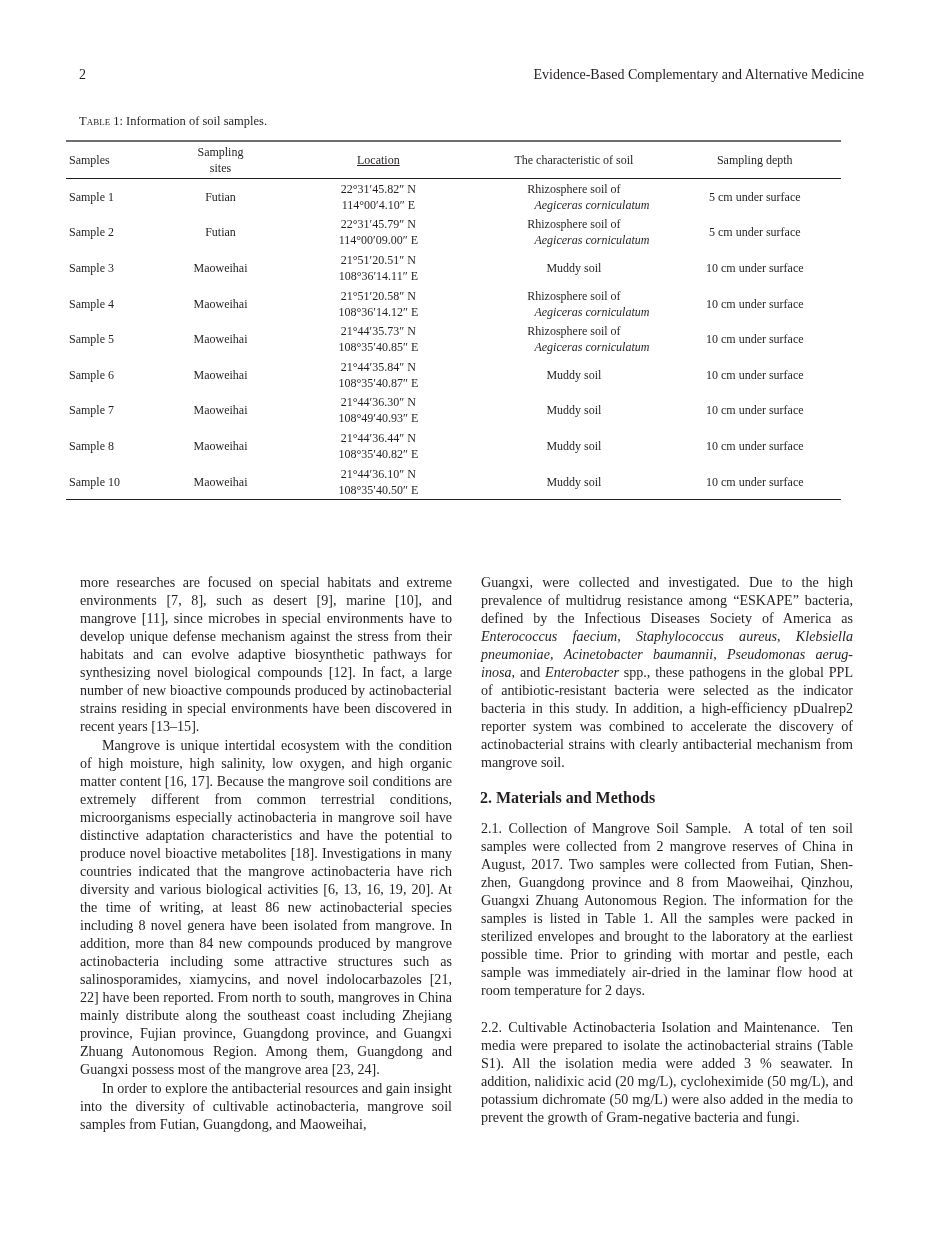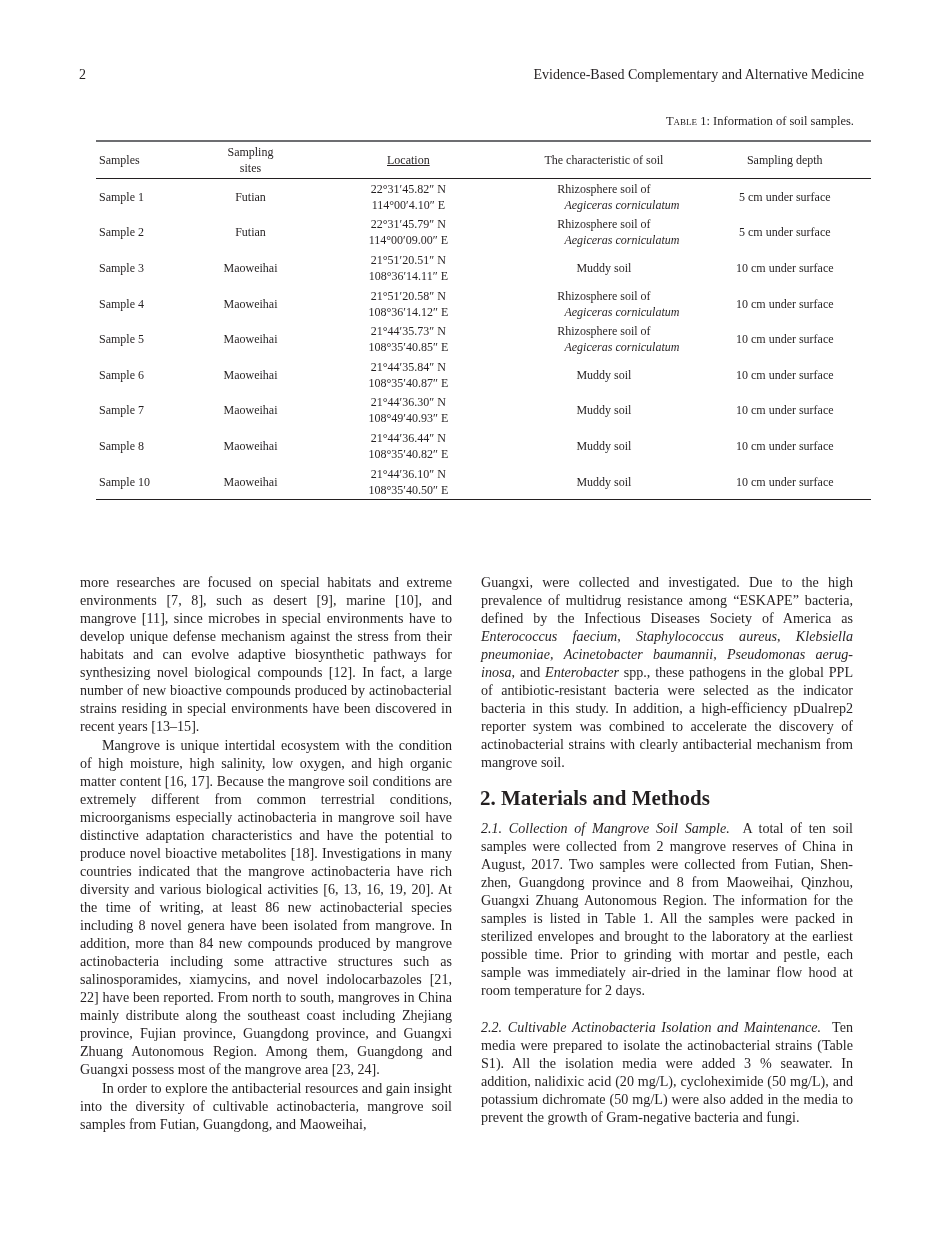--- a/index.html
+++ b/index.html
@@ -11,7 +11,7 @@
     .running-head { position: absolute; right: 69px; top: 67px; font-size: 14px; }
     .table-caption {
       position: absolute; left: 79px; width: 775px; top: 114px;
-      text-align: right; font-size: 12.5px;
+      text-align: left; font-size: 12.5px;
     }
     .table-caption .sc { font-variant: small-caps; }
     table.soil {

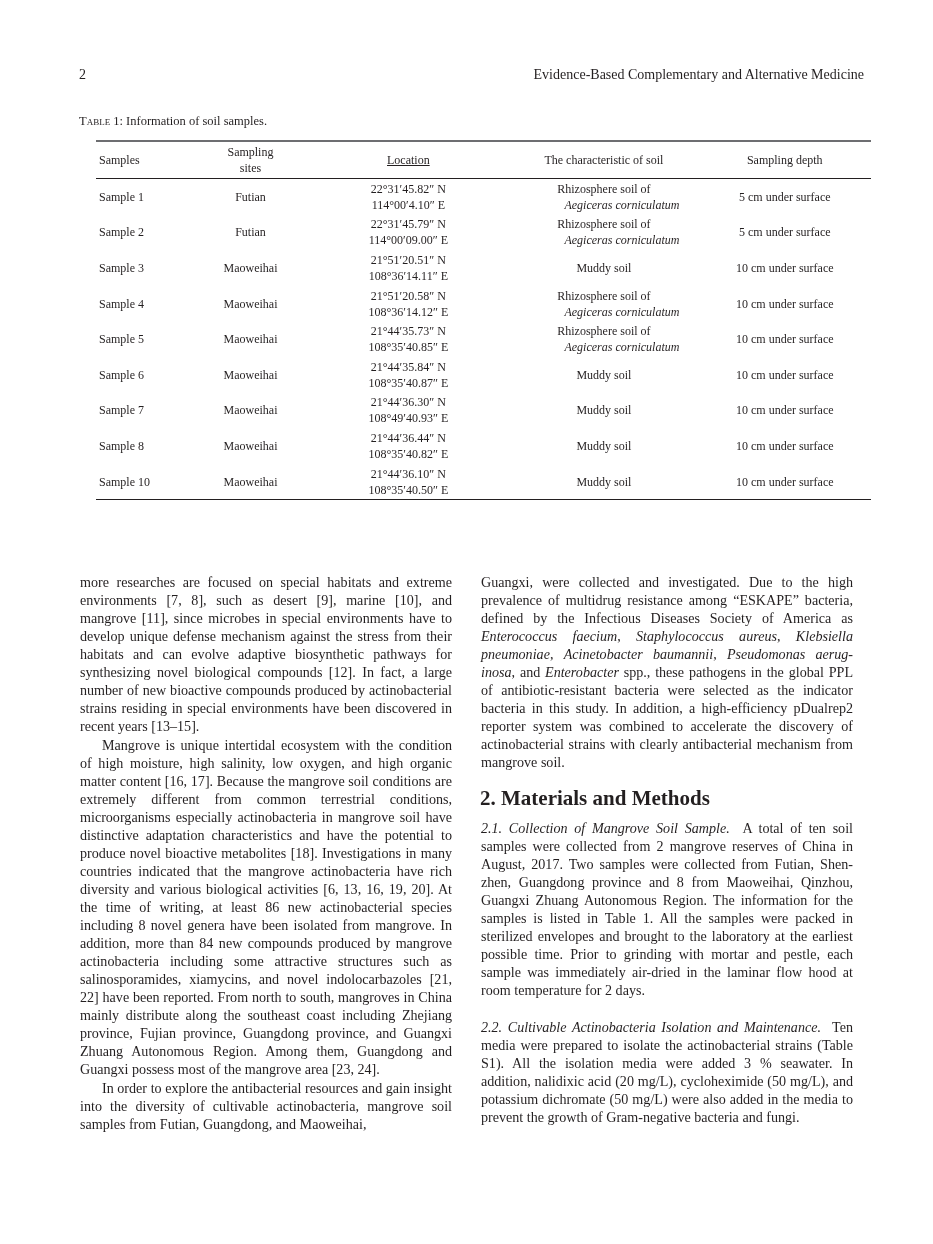--- a/index.html
+++ b/index.html
@@ -15,7 +15,7 @@
     }
     .table-caption .sc { font-variant: small-caps; }
     table.soil {
-      position: absolute; left: 96px; top: 140px; width: 775px;
+      position: absolute; left: 66px; top: 140px; width: 775px;
       border-collapse: collapse; font-size: 12px; line-height: 16px;
     }
     table.soil thead tr { border-top: 2px solid #6d6e71; border-bottom: 1px solid #231f20; }

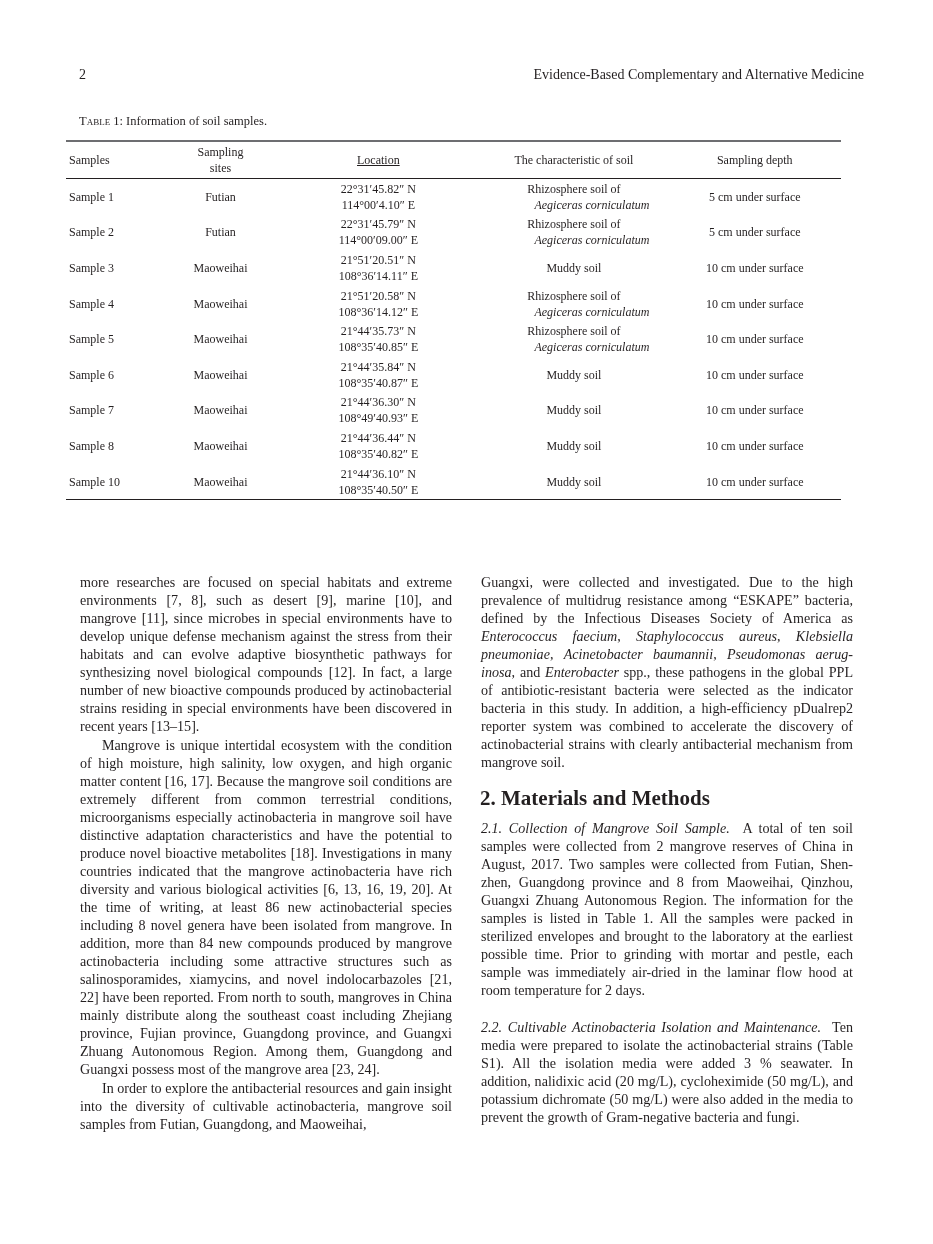--- a/index.html
+++ b/index.html
@@ -40,7 +40,7 @@
     .indent { text-indent: 22px; }
     h2.section {
       font-family: "Liberation Serif", "DejaVu Serif", serif;
-      font-size: 21px; font-weight: bold; margin: 16px 0 10px 0; line-height: 22px;
+      font-size: 16px; font-weight: bold; margin: 16px 0 10px 0; line-height: 22px;
     }
     .subhead { font-style: italic; }
     .gap { height: 17px; }

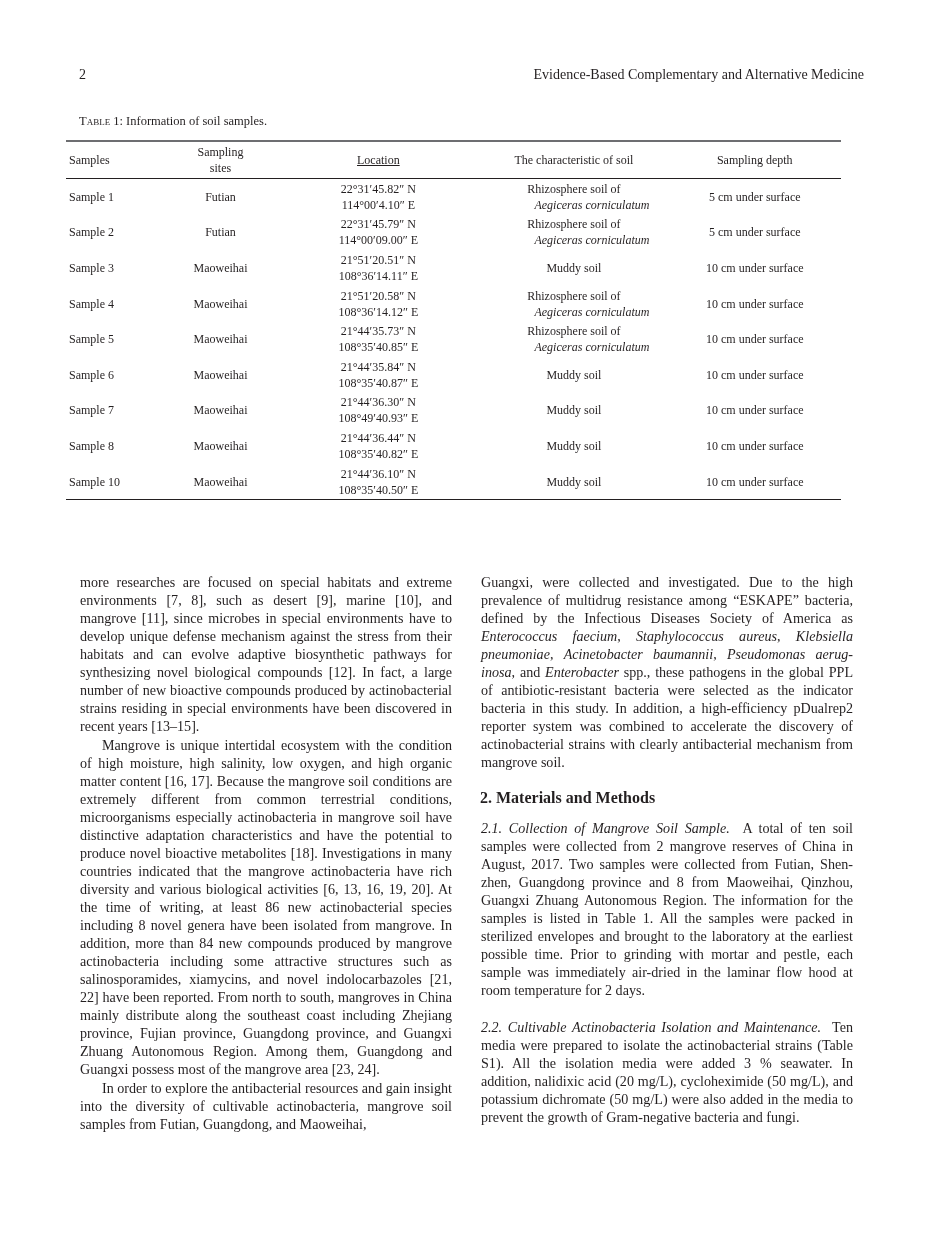--- a/index.html
+++ b/index.html
@@ -42,7 +42,7 @@
       font-family: "Liberation Serif", "DejaVu Serif", serif;
       font-size: 16px; font-weight: bold; margin: 16px 0 10px 0; line-height: 22px;
     }
-    .subhead { font-style: italic; }
+    .subhead { }
     .gap { height: 17px; }
   </style>
 </head>

